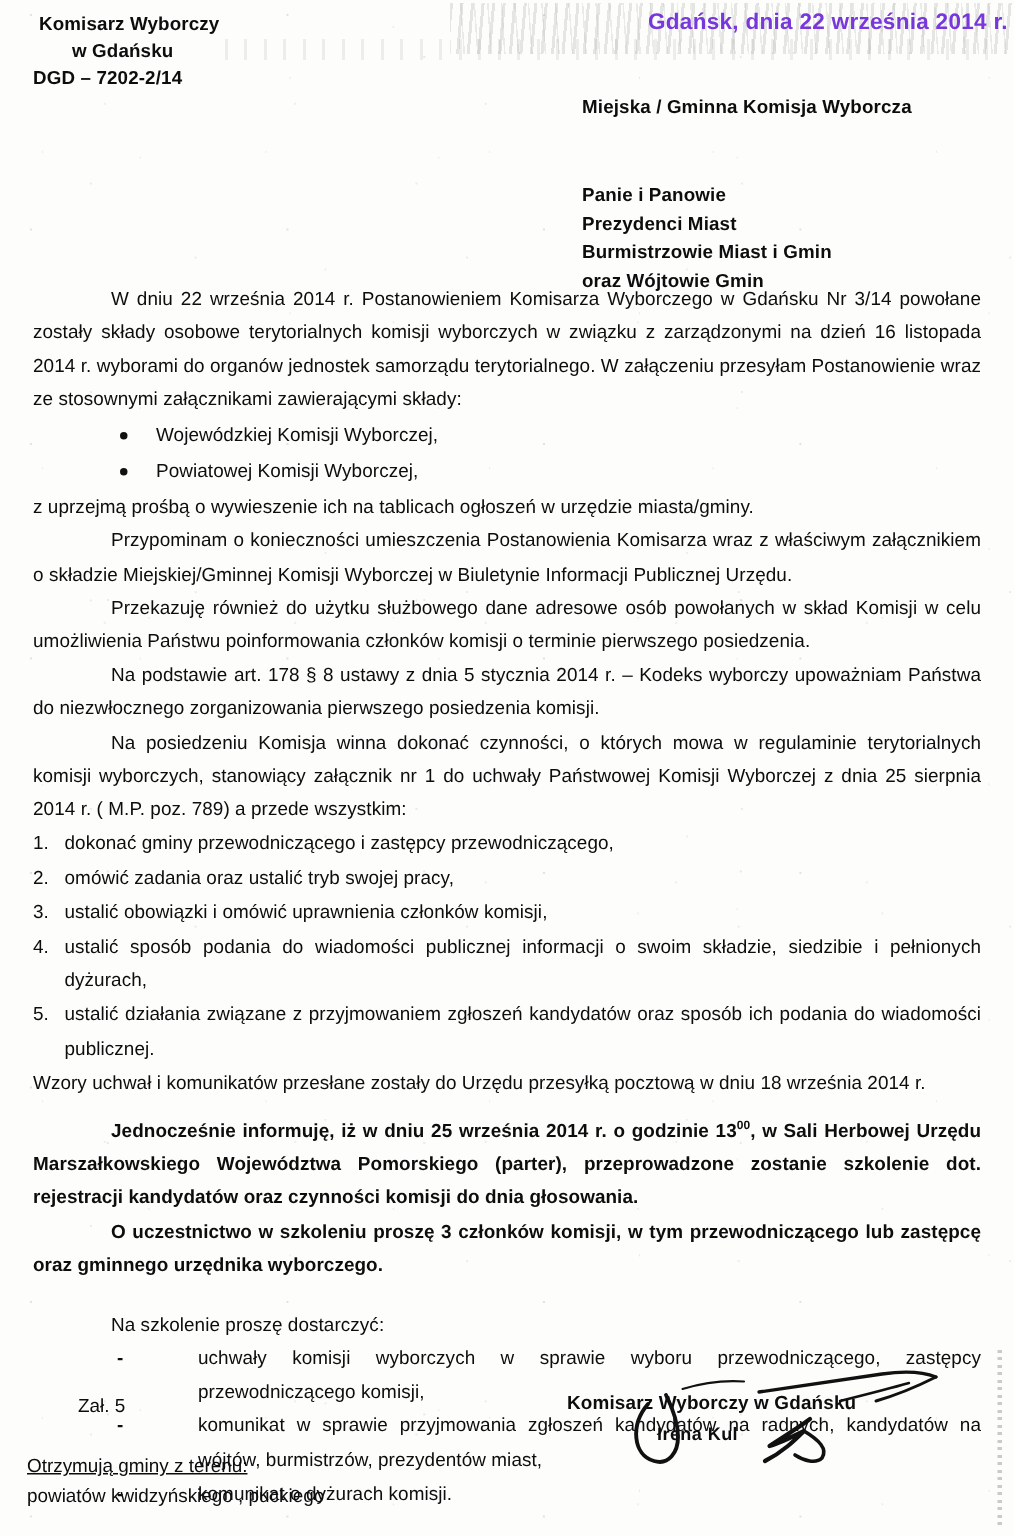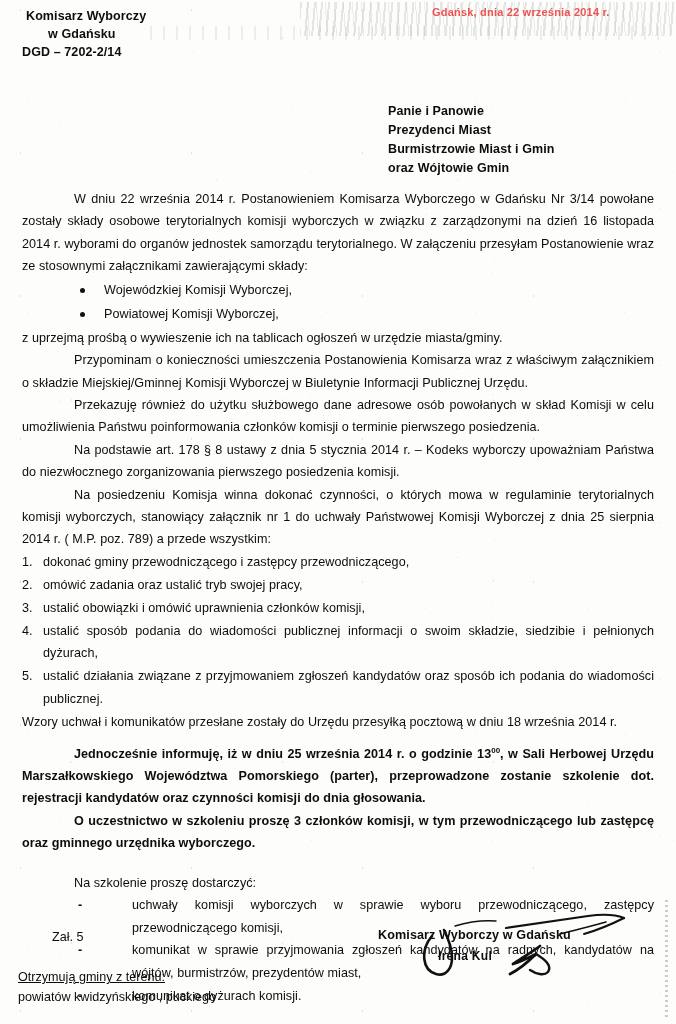--- a/index.html
+++ b/index.html
@@ -93,9 +93,9 @@
   .hdr-date {
     position: absolute;
     left: 432px; top: 6px;
-    font-size: 11px;
-    font-weight: bold;
-    color: #ef4444;
+    font-size: 15px;
+    font-weight: bold;
+    color: #6d28d9;
     letter-spacing: .2px;
     opacity: .92;
   }

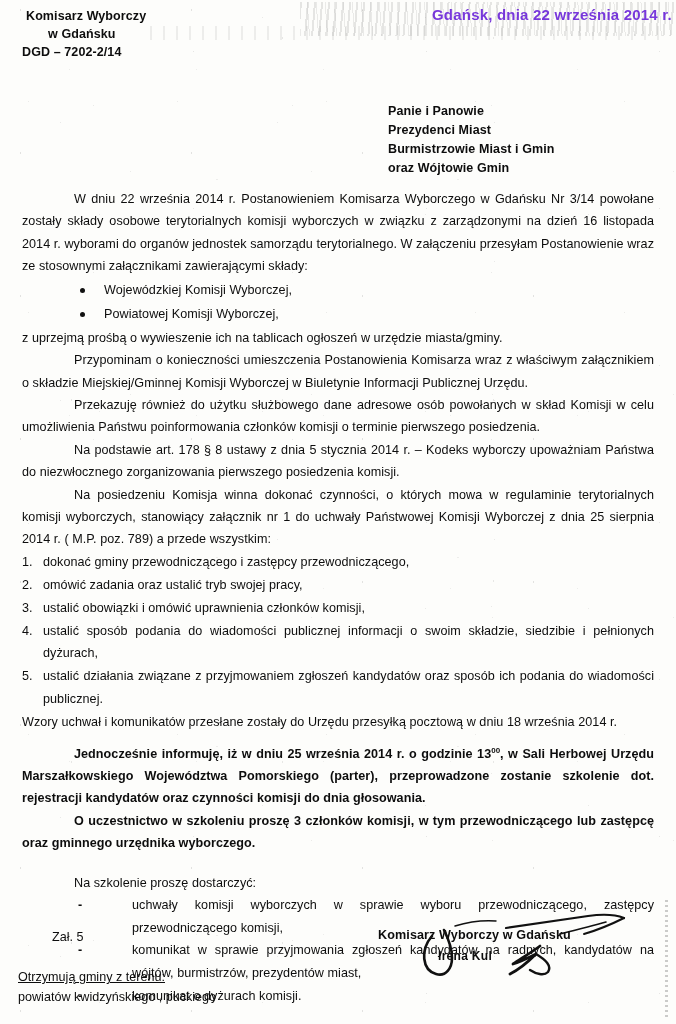--- a/index.html
+++ b/index.html
@@ -248,6 +248,7 @@
     <div class="hdr-date">Gdańsk, dnia 22 września 2014 r.</div>
 
     <div class="addr-block">
+      <div>Miejska / Gminna Komisja Wyborcza</div>
       <div class="who">
         <div>Panie i Panowie</div>
         <div>Prezydenci Miast</div>

